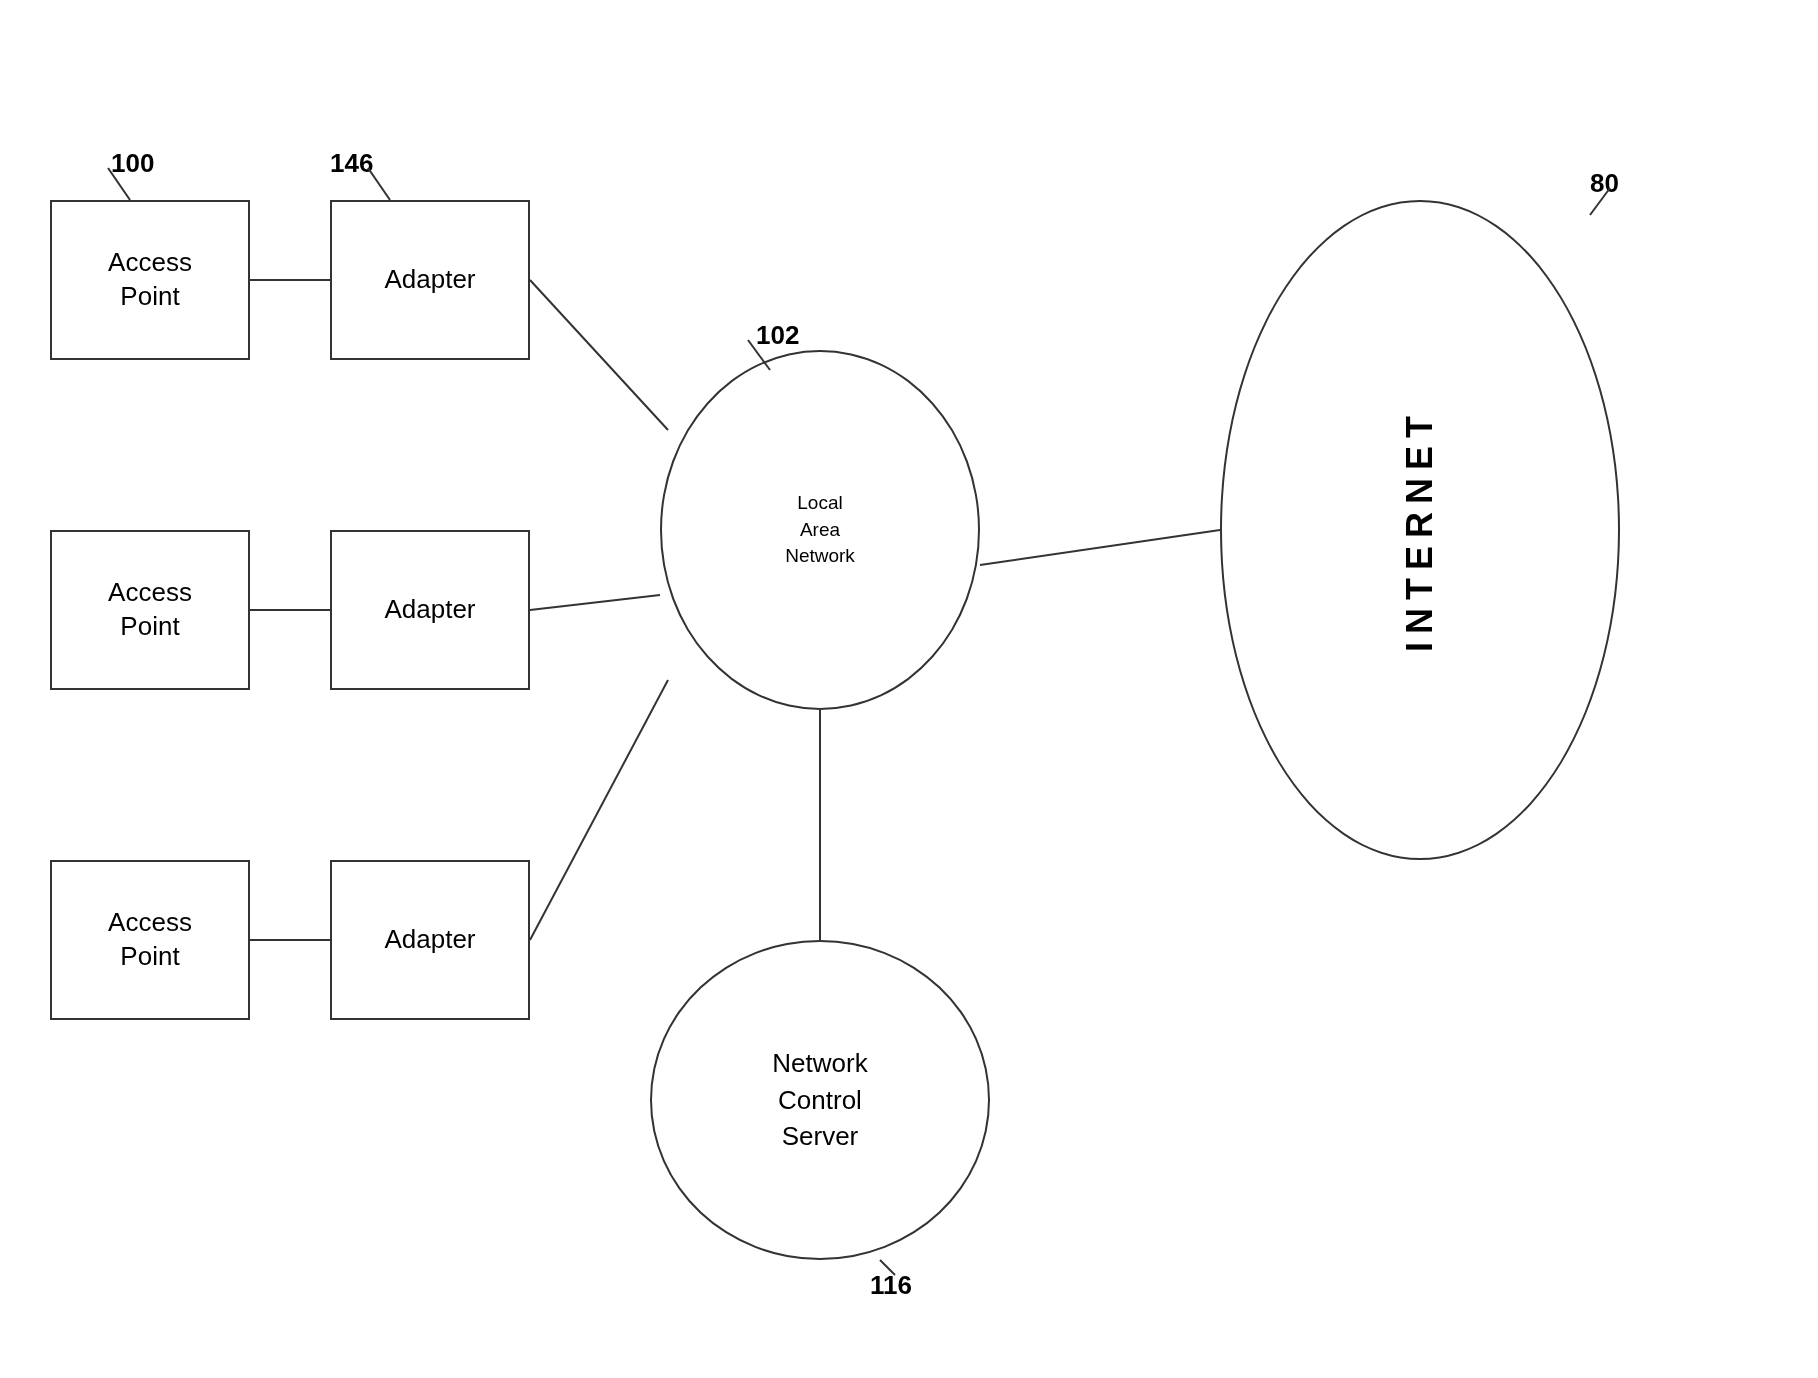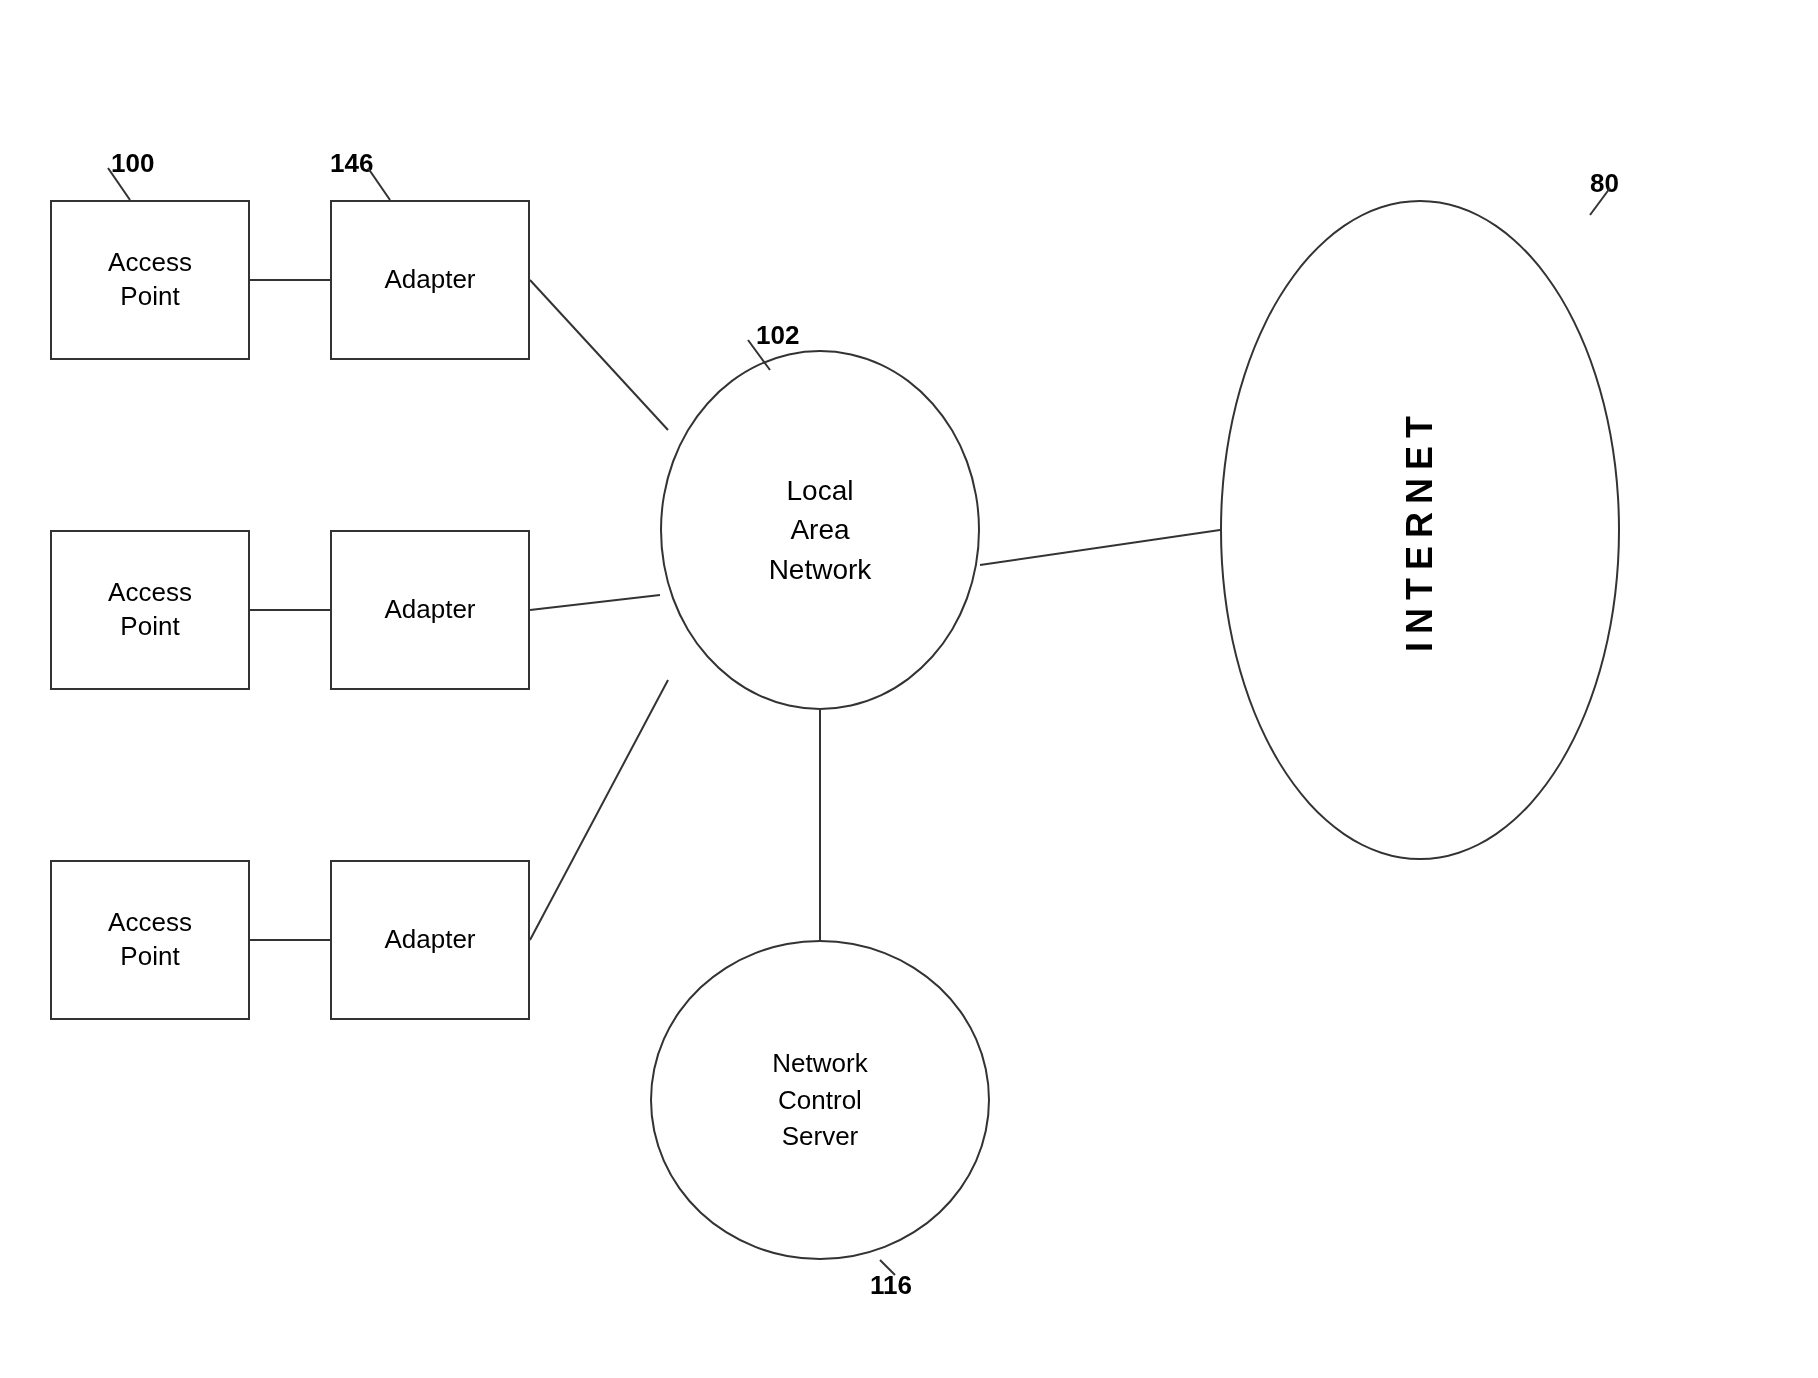--- a/index.html
+++ b/index.html
@@ -144,7 +144,7 @@
   </div>
 
   <div class="ellipse" style="left:660px; top:350px; width:320px; height:360px;">
-    <span style="white-space:pre-line; font-size:28px;">Local
+    <span style="white-space:pre-line; font-size:19px;">Local
 Area
 Network</span>
   </div>

